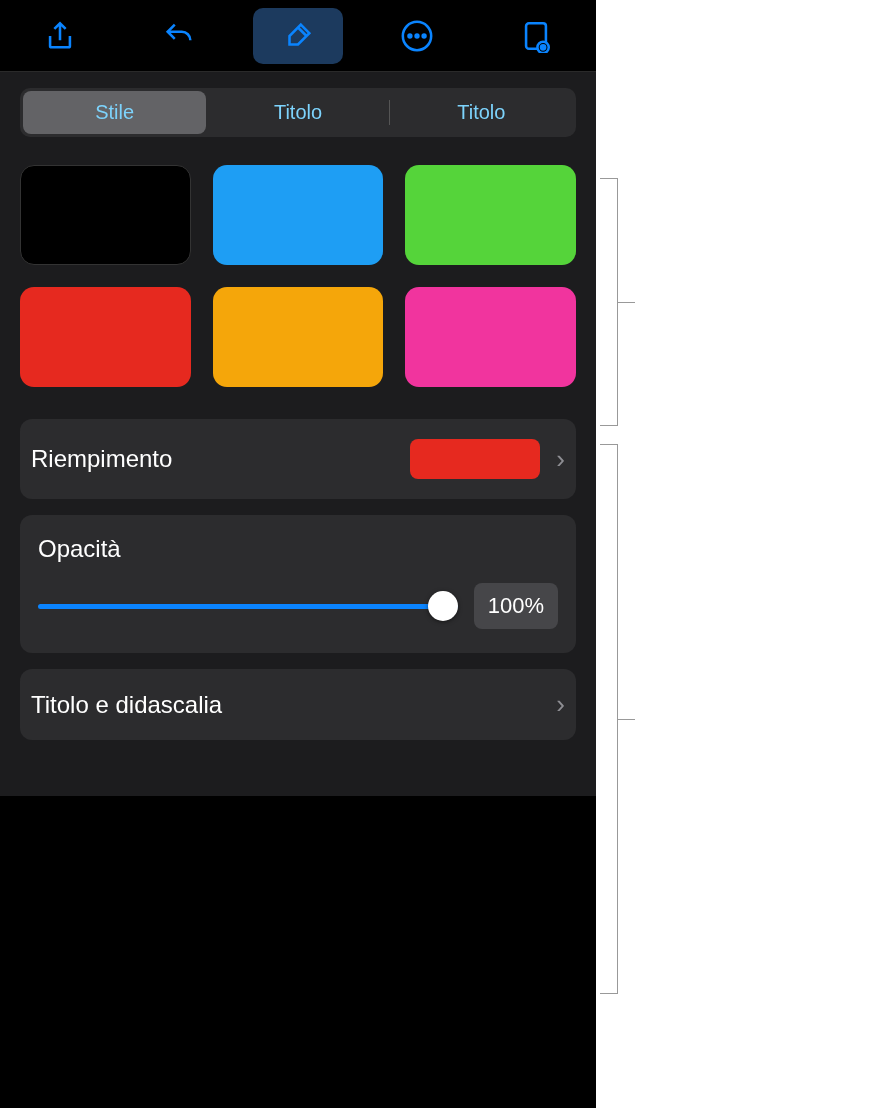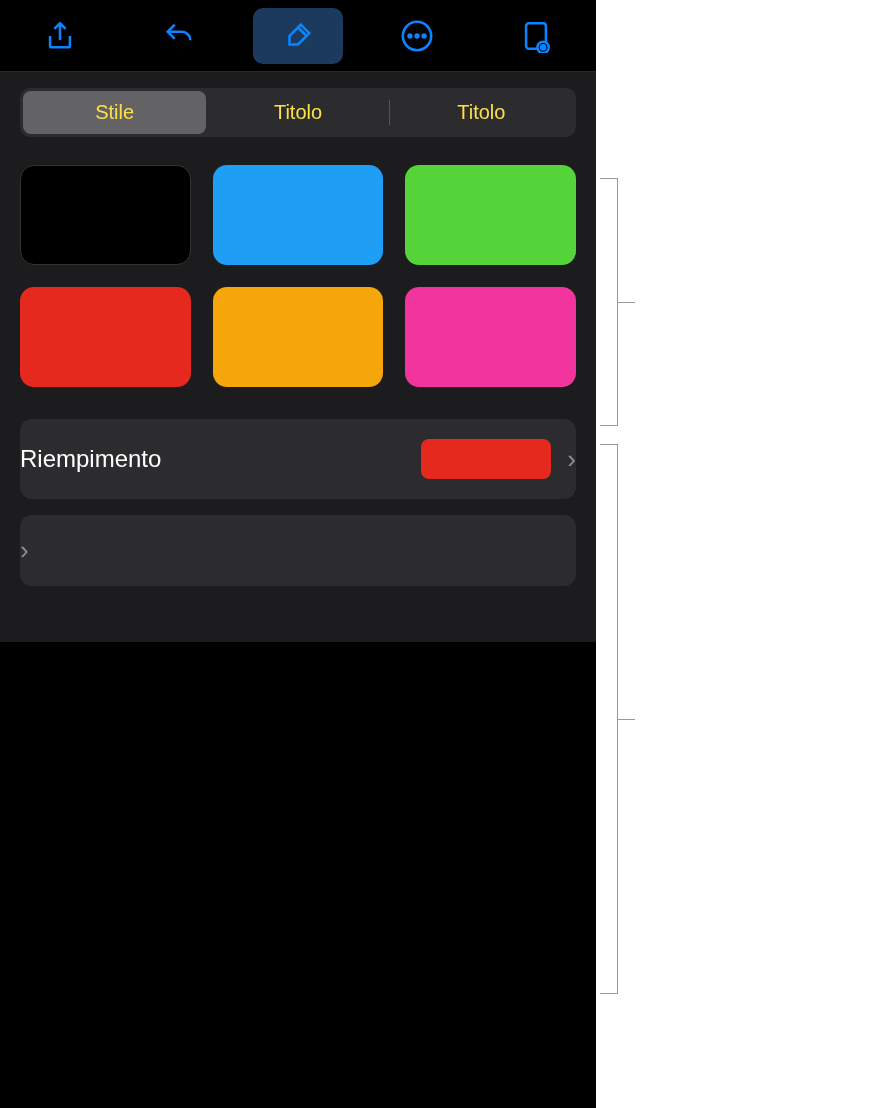--- a/index.html
+++ b/index.html
@@ -53,7 +53,7 @@
       flex: 1;
       text-align: center;
       padding: 10px 0;
-      color: #fde047;
+      color: #7dd3fc;
       font-size: 20px;
       border-radius: 8px;
       cursor: pointer;

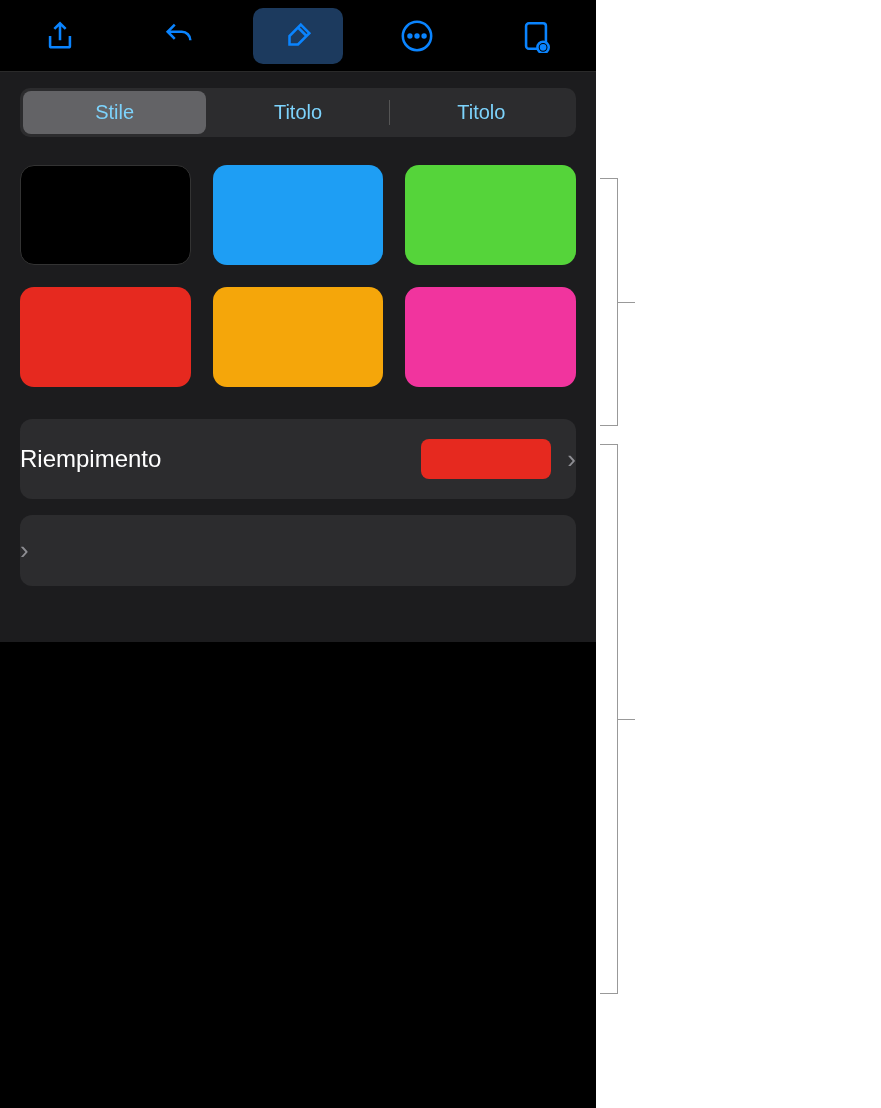--- a/index.html
+++ b/index.html
@@ -85,7 +85,7 @@
     .row {
       background: #2c2c2e;
       border-radius: 12px;
-      padding: 20px 0;
+      padding: 20px 11px;
       margin-bottom: 16px;
       display: flex;
       align-items: center;

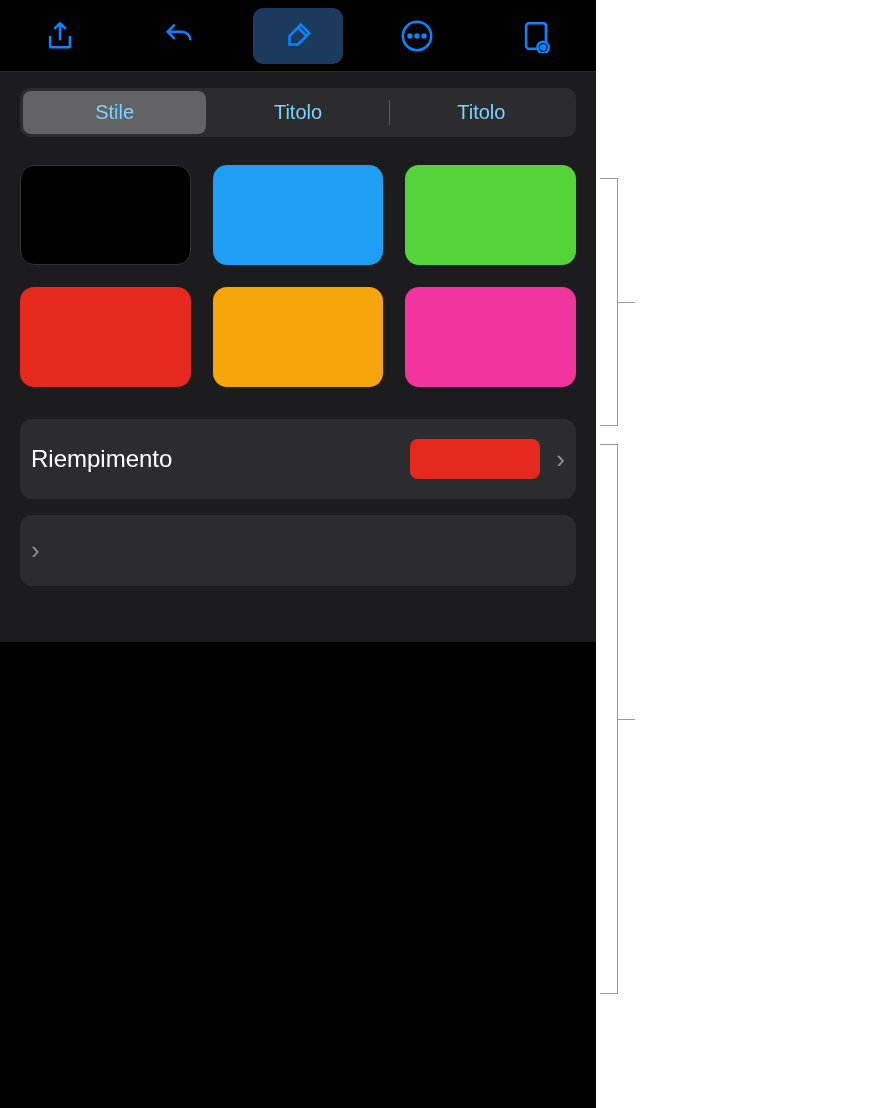--- a/index.html
+++ b/index.html
@@ -261,6 +261,16 @@
 
 
 
+    <div class="opacity-row">
+      <div class="opacity-label">Opacità</div>
+      <div class="opacity-controls">
+        <div class="slider-wrap">
+          <div class="slider-track"></div>
+          <div class="slider-knob"></div>
+        </div>
+        <div class="opacity-value">100%</div>
+      </div>
+    </div>
 
     <div class="row">
       <span class="chevron">›</span>

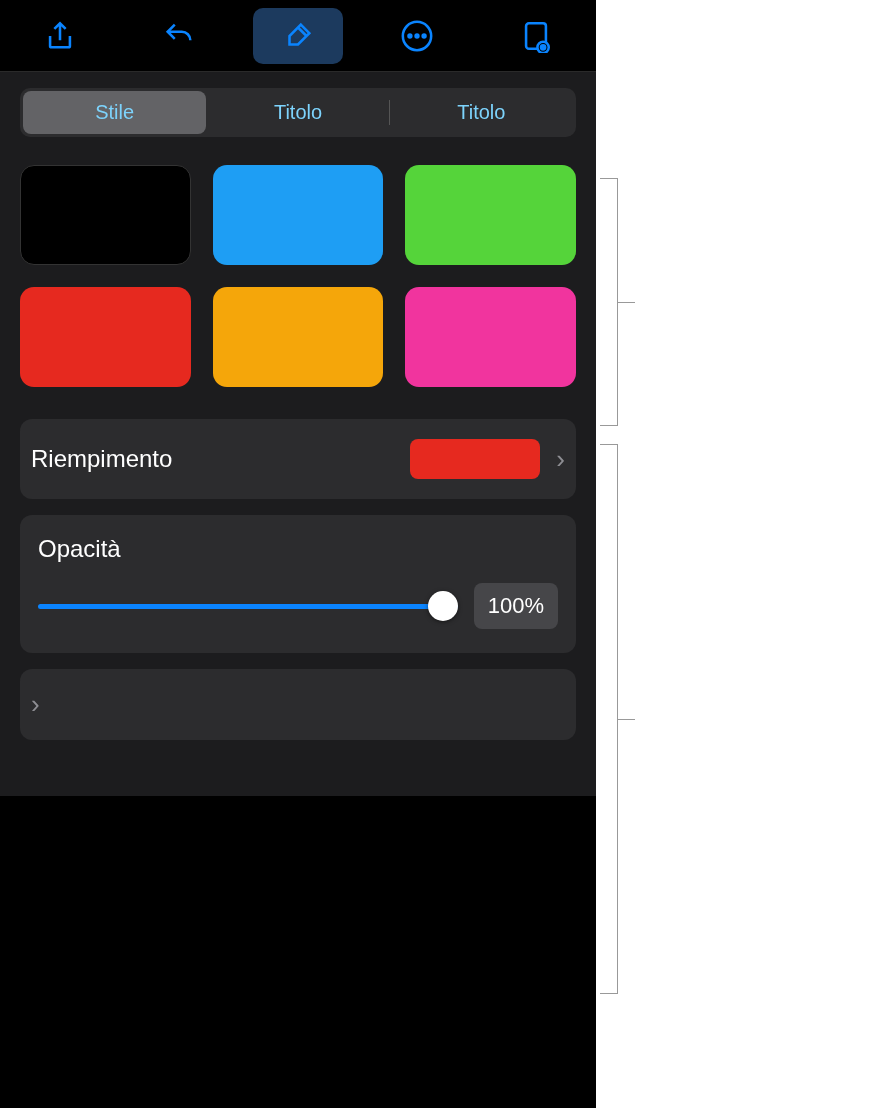--- a/index.html
+++ b/index.html
@@ -273,6 +273,7 @@
     </div>
 
     <div class="row">
+      <span>Titolo e didascalia</span>
       <span class="chevron">›</span>
     </div>
 

